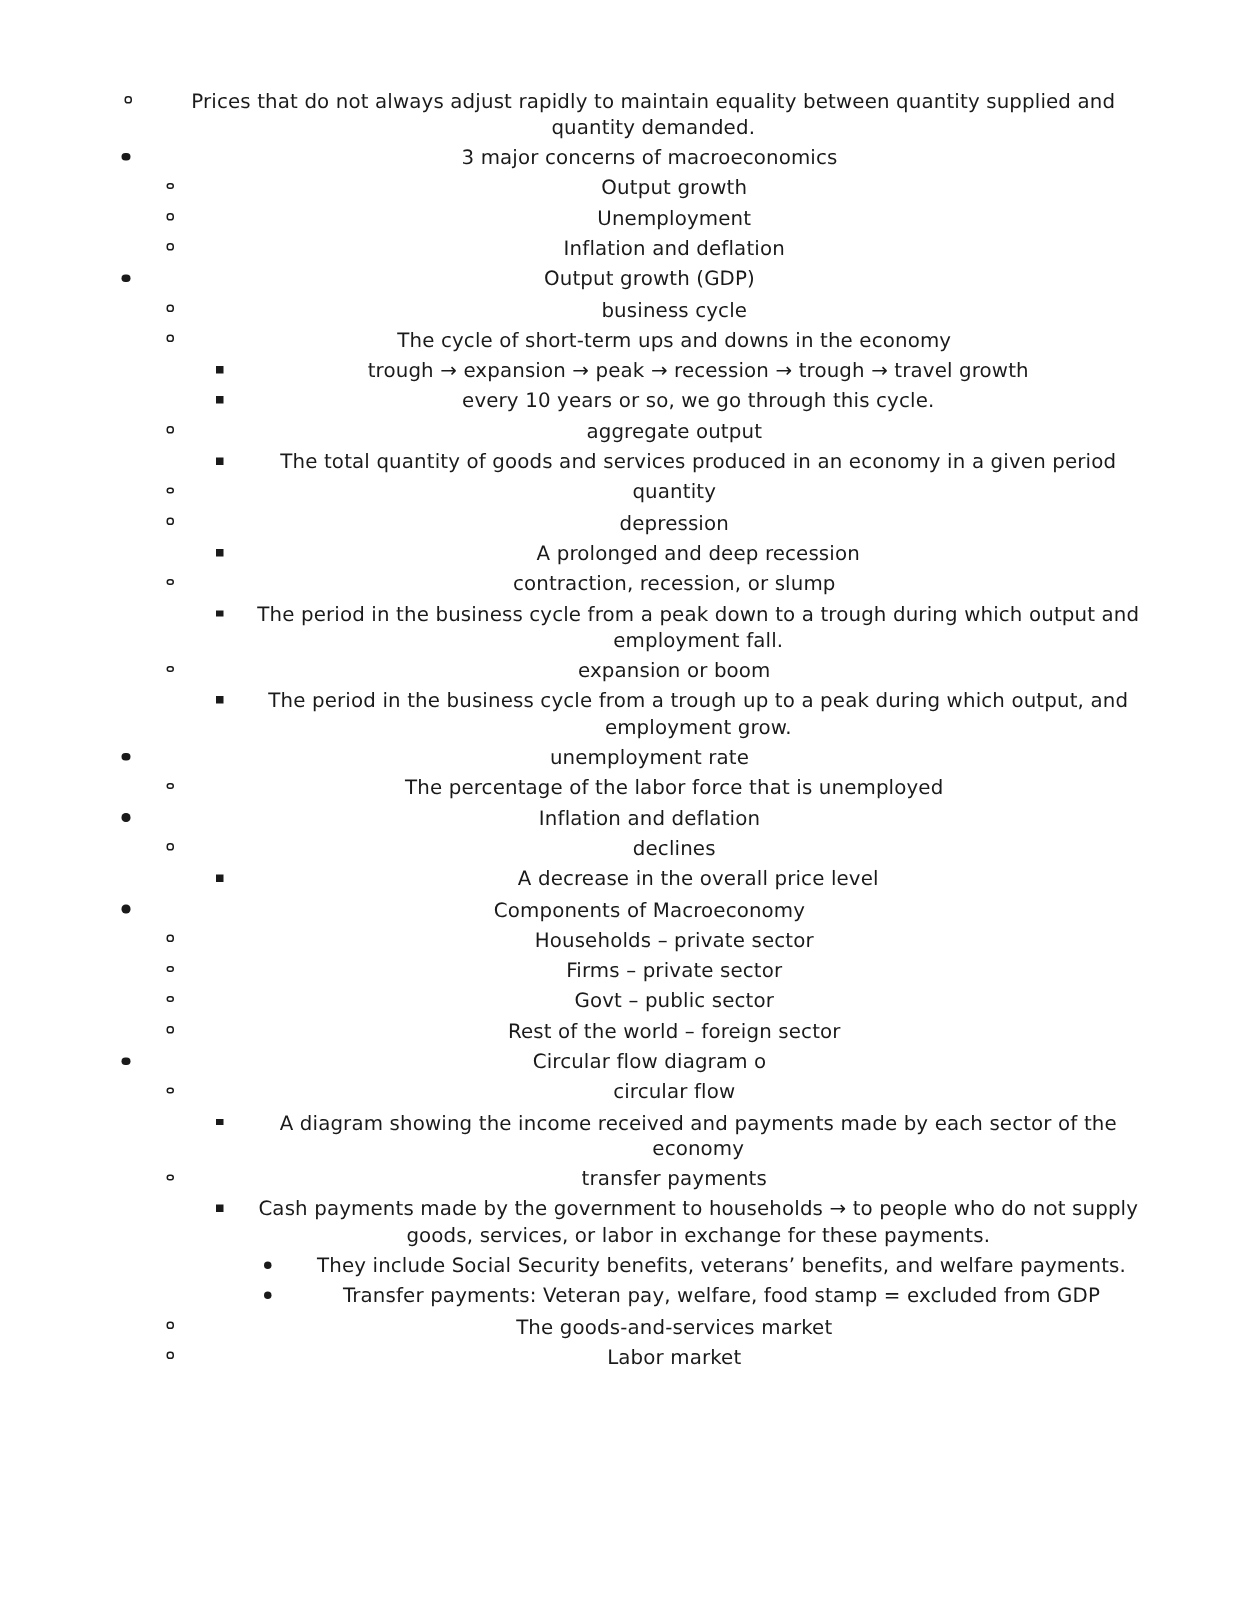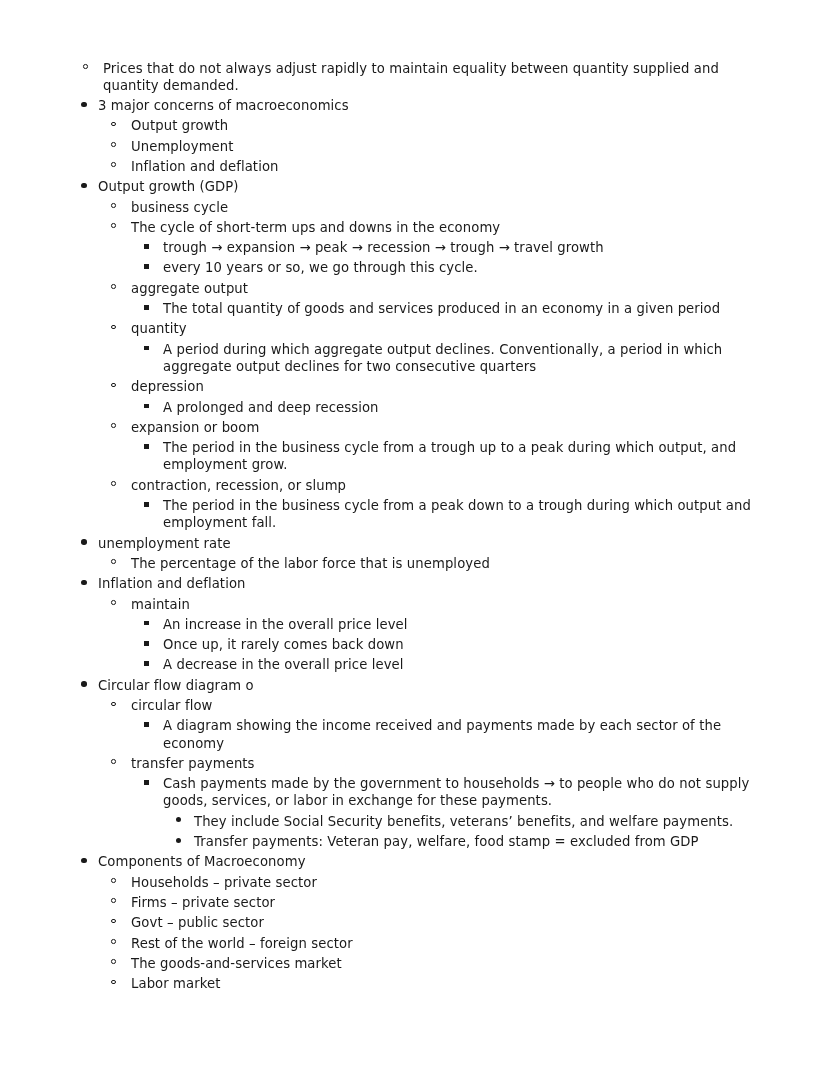--- a/index.html
+++ b/index.html
@@ -98,6 +98,7 @@
     position: relative;
     display: block;
     padding: 1.5px 0 1.5px 0;
+    text-align: center;
   }
   .text {
     display: block;

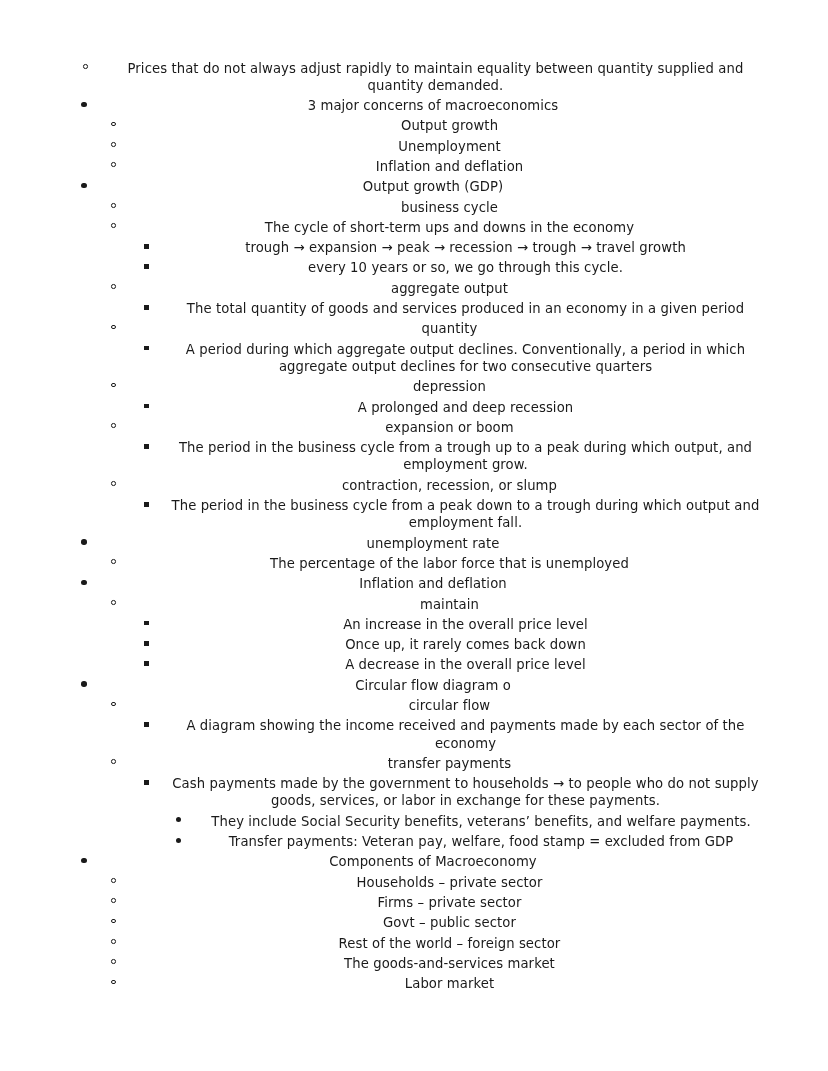--- a/index.html
+++ b/index.html
@@ -189,14 +189,6 @@
             <span class="row">
               <span class="text">quantity</span>
             </span>
-            <ul>
-              <li class="node lvl3">
-                <span class="row">
-                  <span class="text">A period during which aggregate output declines. Conventionally, a period in which aggregate output declines for two consecutive quarters</span>
-                </span>
-                <ul></ul>
-              </li>
-            </ul>
           </li>
           <li class="node lvl2">
             <span class="row">

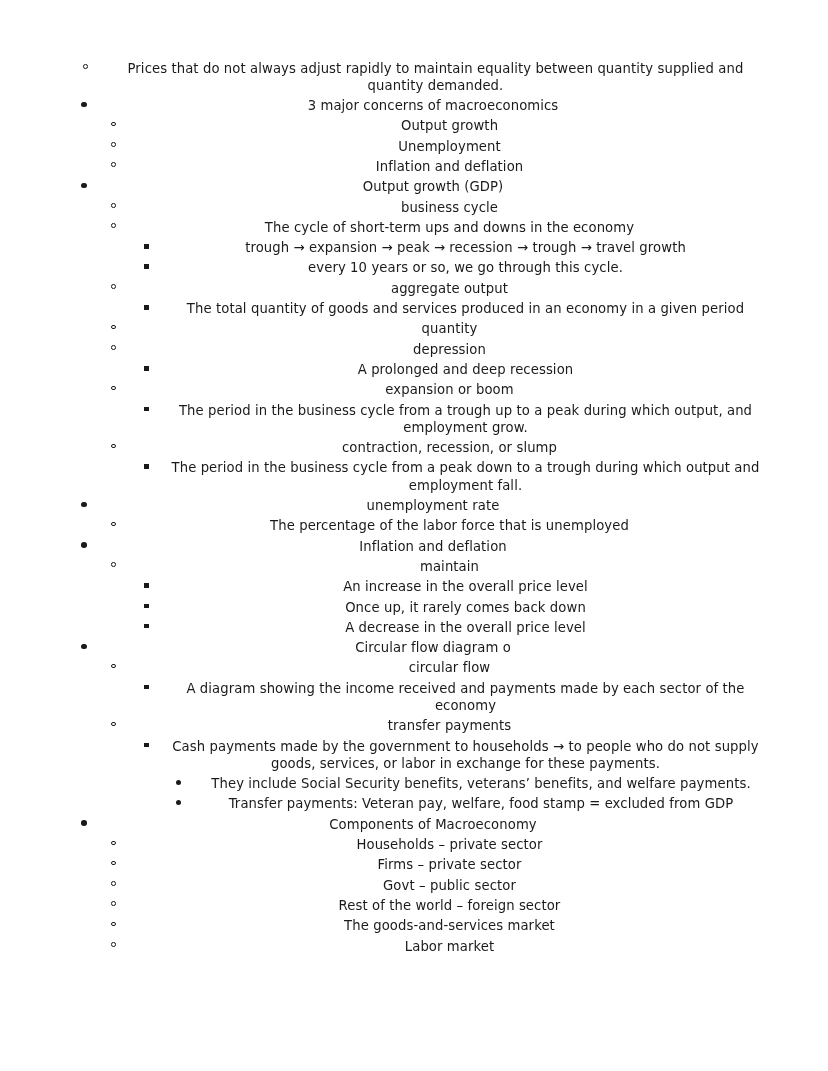--- a/index.html
+++ b/index.html
@@ -205,25 +205,25 @@
           </li>
           <li class="node lvl2">
             <span class="row">
+              <span class="text">contraction, recession, or slump</span>
+            </span>
+            <ul>
+              <li class="node lvl3">
+                <span class="row">
+                  <span class="text">The period in the business cycle from a peak down to a trough during which output and employment fall.</span>
+                </span>
+                <ul></ul>
+              </li>
+            </ul>
+          </li>
+          <li class="node lvl2">
+            <span class="row">
               <span class="text">expansion or boom</span>
             </span>
             <ul>
               <li class="node lvl3">
                 <span class="row">
                   <span class="text">The period in the business cycle from a trough up to a peak during which output, and employment grow.</span>
-                </span>
-                <ul></ul>
-              </li>
-            </ul>
-          </li>
-          <li class="node lvl2">
-            <span class="row">
-              <span class="text">contraction, recession, or slump</span>
-            </span>
-            <ul>
-              <li class="node lvl3">
-                <span class="row">
-                  <span class="text">The period in the business cycle from a peak down to a trough during which output and employment fall.</span>
                 </span>
                 <ul></ul>
               </li>

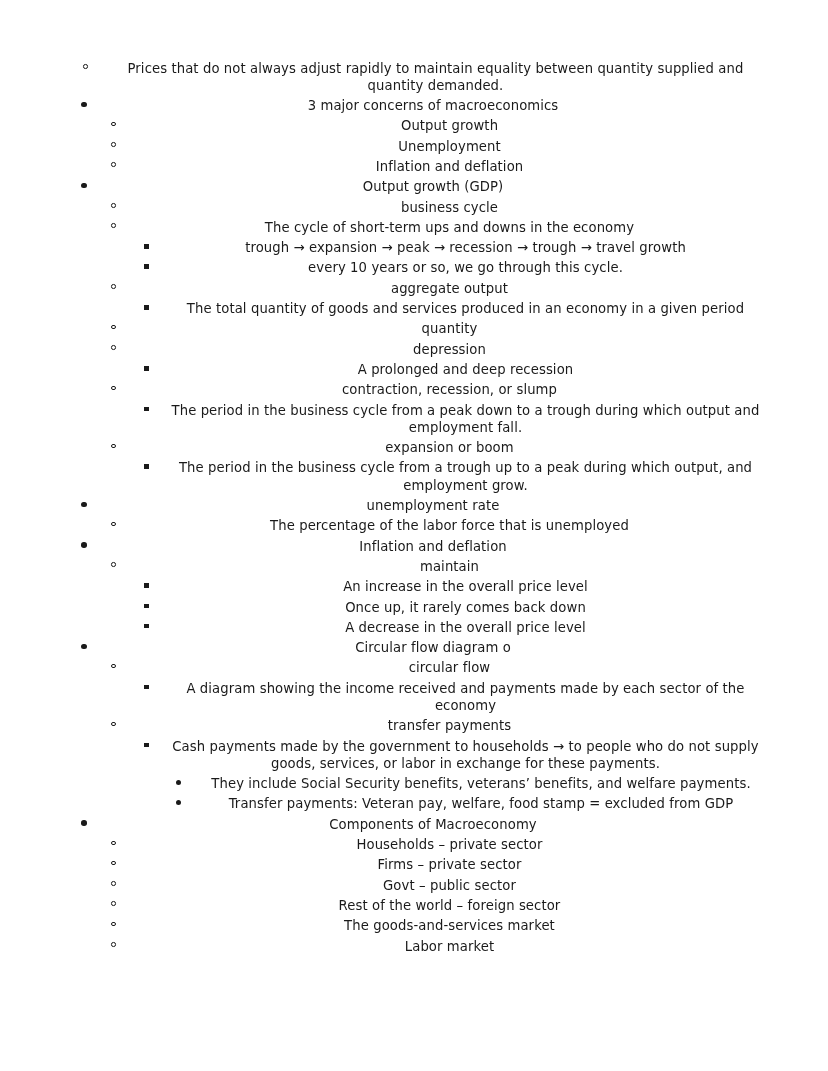--- a/index.html
+++ b/index.html
@@ -251,7 +251,7 @@
         <ul>
           <li class="node lvl2">
             <span class="row">
-              <span class="text">maintain</span>
+              <span class="text">declines</span>
             </span>
             <ul>
               <li class="node lvl3">

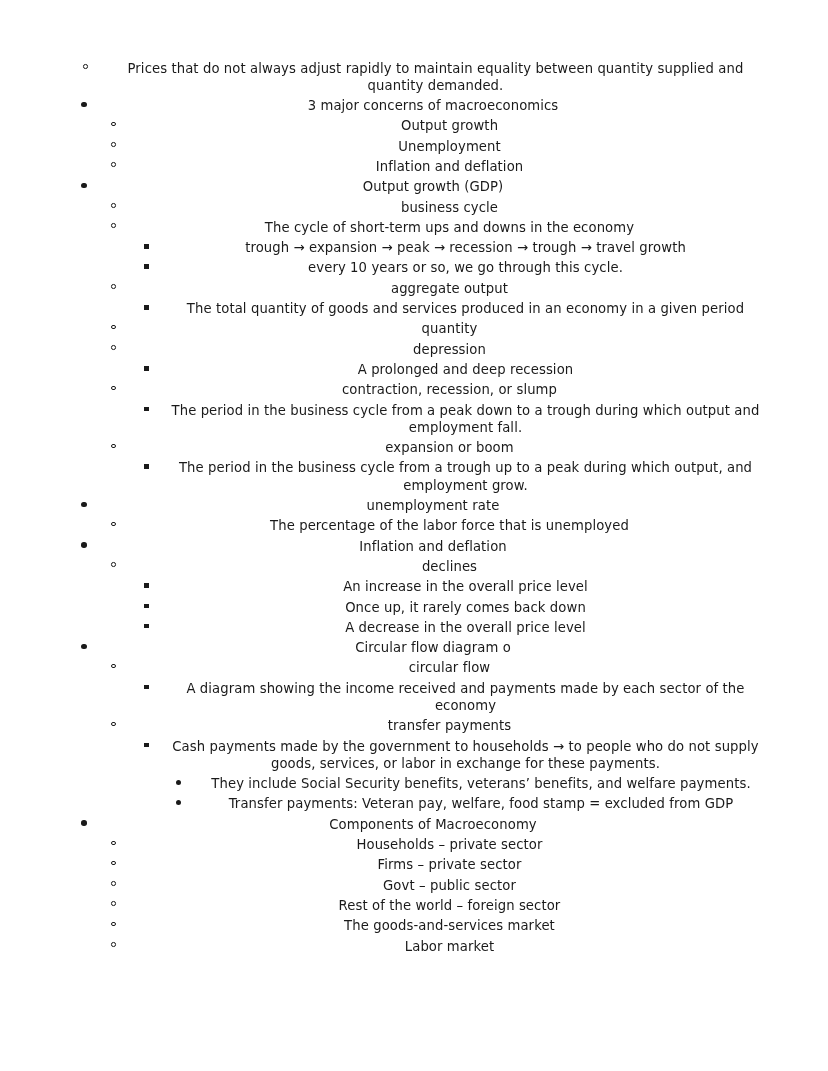--- a/index.html
+++ b/index.html
@@ -253,20 +253,6 @@
             <span class="row">
               <span class="text">declines</span>
             </span>
-            <ul>
-              <li class="node lvl3">
-                <span class="row">
-                  <span class="text">An increase in the overall price level</span>
-                </span>
-                <ul></ul>
-              </li>
-              <li class="node lvl3">
-                <span class="row">
-                  <span class="text">Once up, it rarely comes back down</span>
-                </span>
-                <ul></ul>
-              </li>
-            </ul>
           </li>
           <li class="node lvl2">
             <ul>

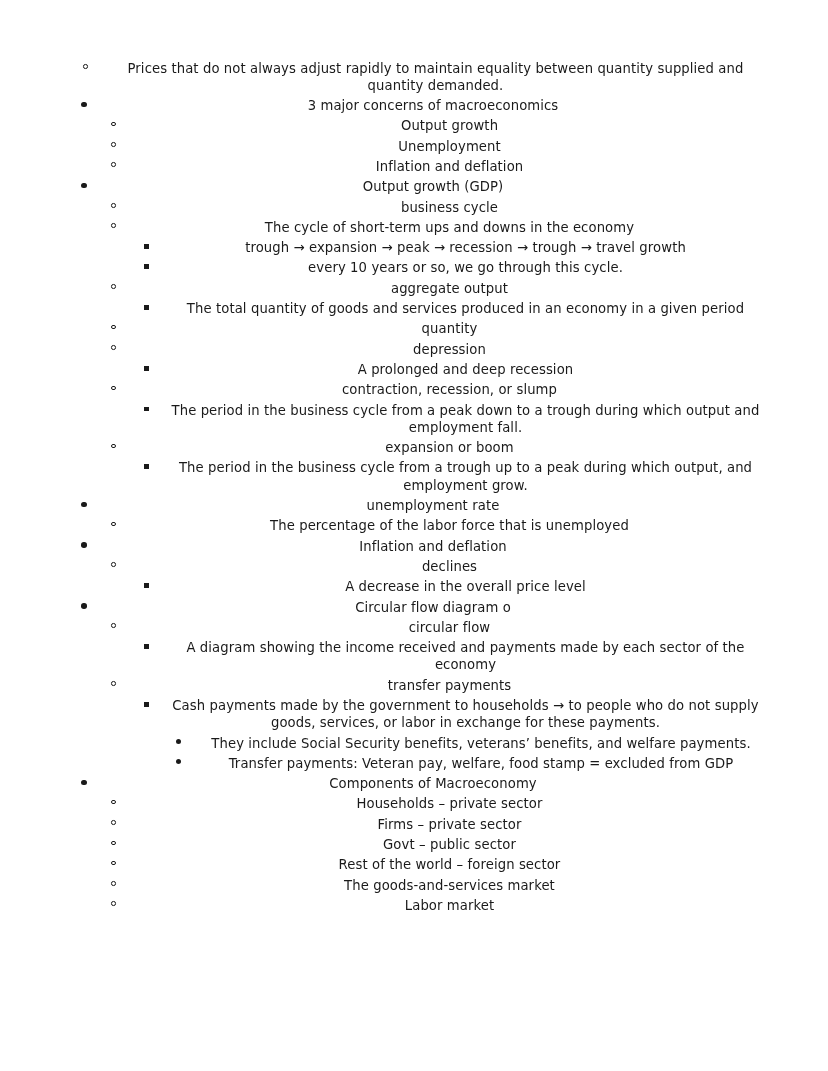--- a/index.html
+++ b/index.html
@@ -268,6 +268,37 @@
       </li>
       <li class="node lvl1">
         <span class="row">
+          <span class="text">Components of Macroeconomy</span>
+        </span>
+        <ul>
+          <li class="node lvl2">
+            <span class="row">
+              <span class="text">Households – private sector</span>
+            </span>
+            <ul></ul>
+          </li>
+          <li class="node lvl2">
+            <span class="row">
+              <span class="text">Firms – private sector</span>
+            </span>
+            <ul></ul>
+          </li>
+          <li class="node lvl2">
+            <span class="row">
+              <span class="text">Govt – public sector</span>
+            </span>
+            <ul></ul>
+          </li>
+          <li class="node lvl2">
+            <span class="row">
+              <span class="text">Rest of the world – foreign sector</span>
+            </span>
+            <ul></ul>
+          </li>
+        </ul>
+      </li>
+      <li class="node lvl1">
+        <span class="row">
           <span class="text">Circular flow diagram o</span>
         </span>
         <ul>
@@ -313,37 +344,6 @@
         </ul>
       </li>
       <li class="node lvl1">
-        <span class="row">
-          <span class="text">Components of Macroeconomy</span>
-        </span>
-        <ul>
-          <li class="node lvl2">
-            <span class="row">
-              <span class="text">Households – private sector</span>
-            </span>
-            <ul></ul>
-          </li>
-          <li class="node lvl2">
-            <span class="row">
-              <span class="text">Firms – private sector</span>
-            </span>
-            <ul></ul>
-          </li>
-          <li class="node lvl2">
-            <span class="row">
-              <span class="text">Govt – public sector</span>
-            </span>
-            <ul></ul>
-          </li>
-          <li class="node lvl2">
-            <span class="row">
-              <span class="text">Rest of the world – foreign sector</span>
-            </span>
-            <ul></ul>
-          </li>
-        </ul>
-      </li>
-      <li class="node lvl1">
         <ul>
           <li class="node lvl2">
             <span class="row">

